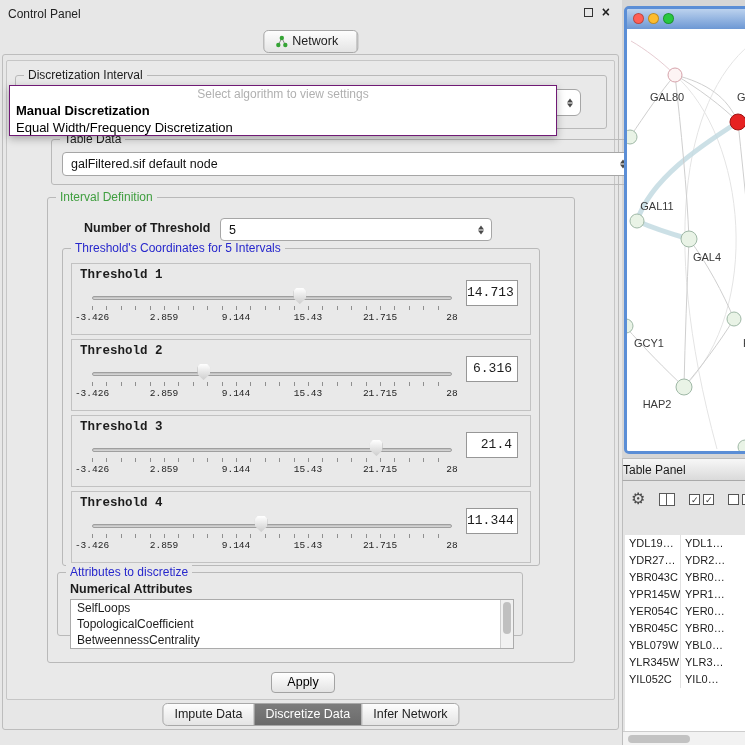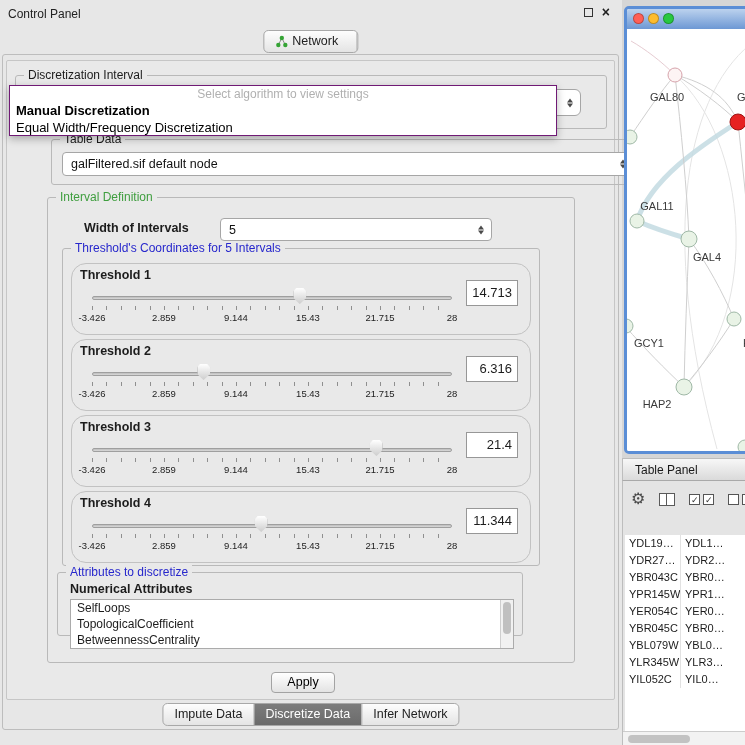--- a/index.html
+++ b/index.html
@@ -231,7 +231,7 @@
     <div class="group interval-group">
       <span class="group-label green">Interval Definition</span>
 
-      <span class="num-label">Width of Intervals</span>
+      <span class="num-label">Number of Threshold</span>
       <div class="combo num-combo">
         <span class="txt">5</span>
         <span class="arrows">

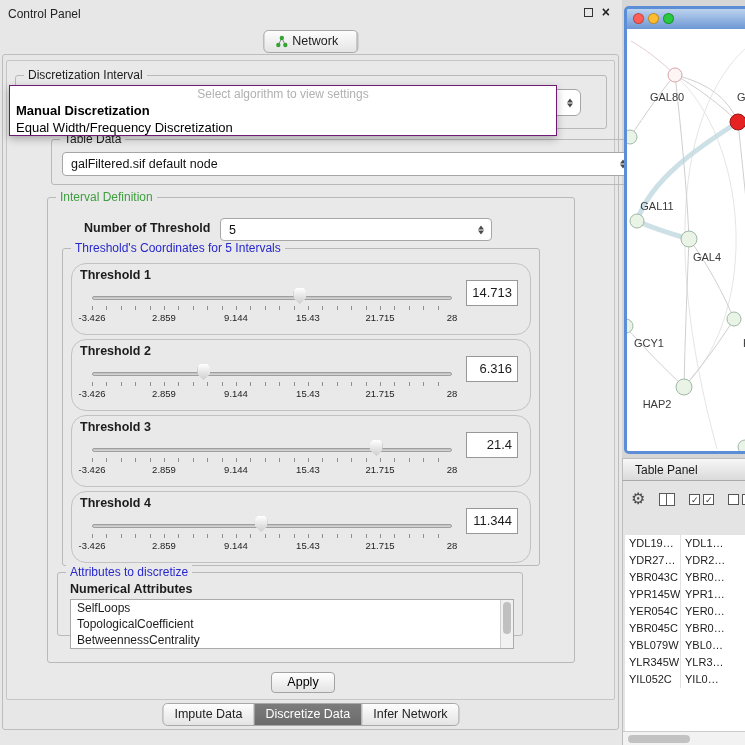--- a/index.html
+++ b/index.html
@@ -74,7 +74,7 @@
 
   .thr-group { left:14px; top:50px; width:478px; height:318px; }
   .thr-panel { position:absolute; left:8px; width:460px; height:72px;
-               border:1px solid #c2c2c2; border-radius:15px; }
+               border:1px solid #c2c2c2; border-radius:0;font-family:Liberation Mono, monospace; }
   .thr-label { position:absolute; left:8px; top:4px; font-weight:bold; font-size:12.5px; }
   .val-box { position:absolute; right:12px; top:16px; width:52px; height:26px; background:#fff;
              border:1px solid #979797; font-size:13px; text-align:right; line-height:24px;

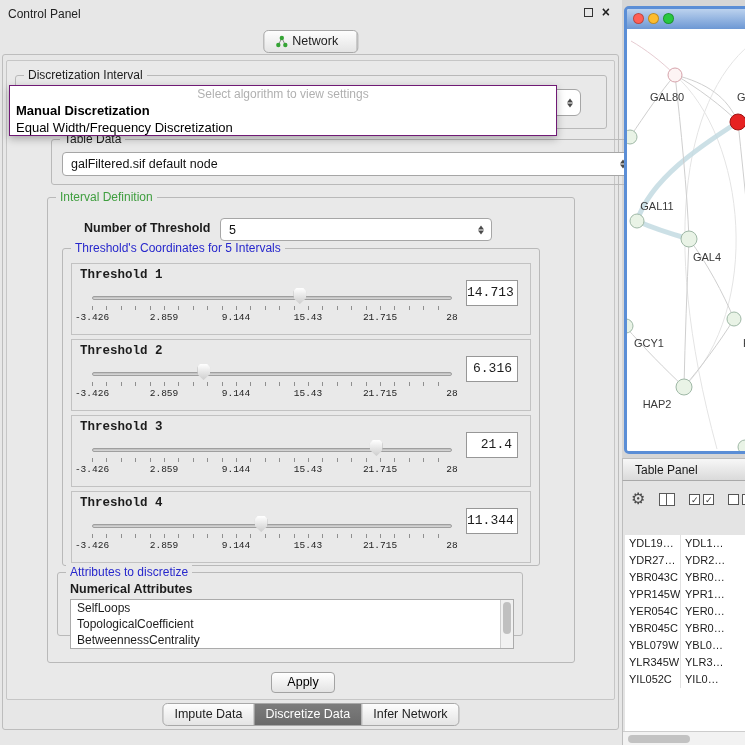--- a/index.html
+++ b/index.html
@@ -133,7 +133,7 @@
   .tp-header { position:absolute; left:622px; top:458px; width:124px; height:23px;
                background:linear-gradient(#f7f7f7,#dadada); border-top:1px solid #bdbdbd;
                border-bottom:1px solid #a9a9a9; border-left:1px solid #bdbdbd;
-               line-height:22px; padding-left:12px; font-size:12px; color:#1a1a1a; }
+               line-height:22px; font-size:12px; color:#1a1a1a; }
   .tp-body { position:absolute; left:622px; top:481px; width:124px; height:264px;
              background:#e4e4e4; border-left:1px solid #bdbdbd; }
   .tp-toolbar { position:absolute; left:8px; top:6px; height:24px; display:flex;

